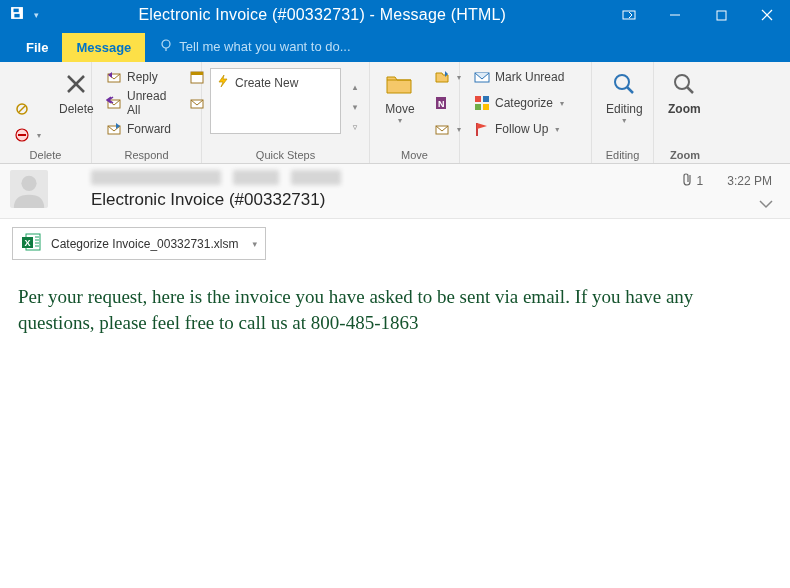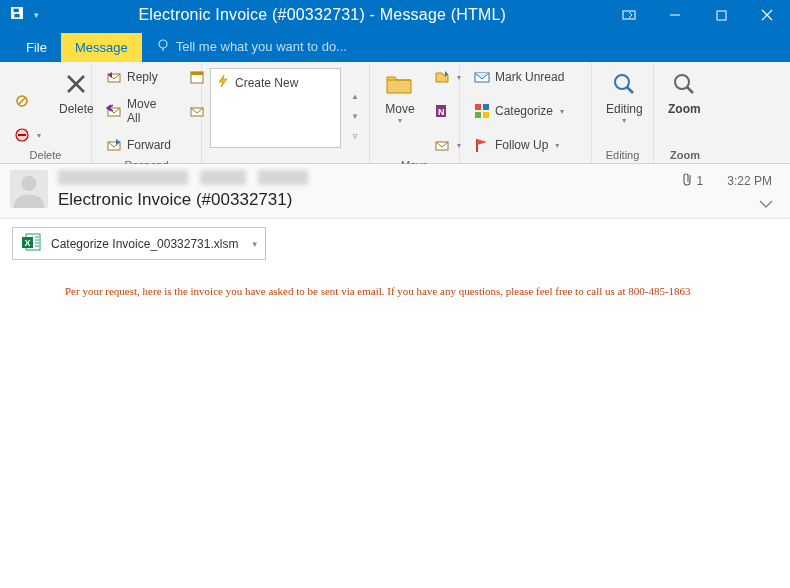--- a/index.html
+++ b/index.html
@@ -13,7 +13,7 @@
     .qat-icon { width: 14px; height: 14px; }
 
     .menubar { height: 32px; background: #0173c7; display: flex; align-items: flex-end; padding-left: 12px; }
-    .menubar .tab { padding: 7px 14px; font-size: 13px; color: #fff; cursor: pointer; }
+    .menubar .tab { padding: 7px 14px; font-size: 13px; color: #fff; cursor: pointer; font-weight: bold; }
     .menubar .tab.active { background: #fde047; color: #0173c7; }
     .menubar .tell-me { display: flex; align-items: center; padding: 7px 14px; color: #bcdef6; font-size: 13px; }
     .menubar .tell-me .bulb { margin-right: 6px; }

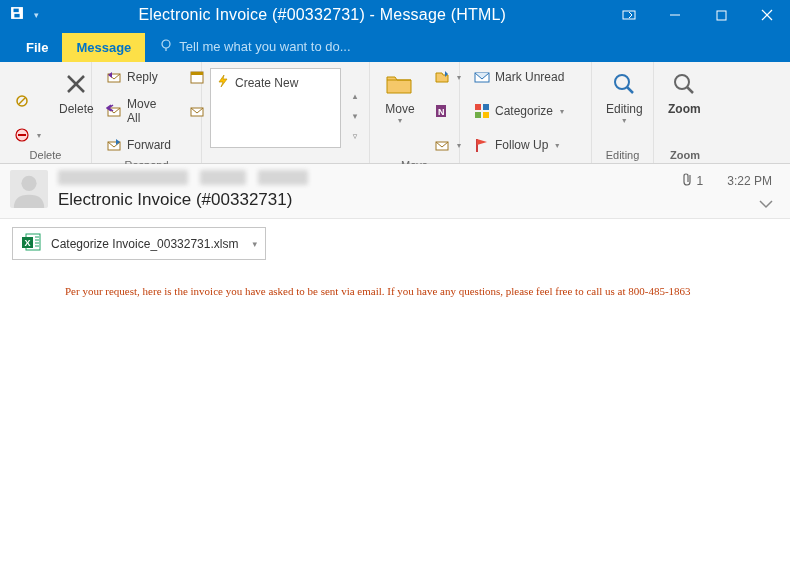--- a/index.html
+++ b/index.html
@@ -28,7 +28,7 @@
     .big-btn .caret { font-size: 8px; color: #888; margin-top: 1px; line-height: 1; }
     .big-btn .lbl { line-height: 1.2; }
 
-    .vstack { display: flex; flex-direction: column; justify-content: flex-start; gap: 12px; }
+    .vstack { display: flex; flex-direction: column; justify-content: flex-start; gap: 4px; }
     .small-btn { display: flex; align-items: center; padding: 2px 6px; cursor: pointer; font-size: 12px; color: #444; gap: 5px; height: 22px; }
     .small-btn .ico { width: 16px; height: 16px; display: flex; align-items: center; justify-content: center; }
     .small-btn .caret { font-size: 8px; color: #888; margin-left: 2px; }

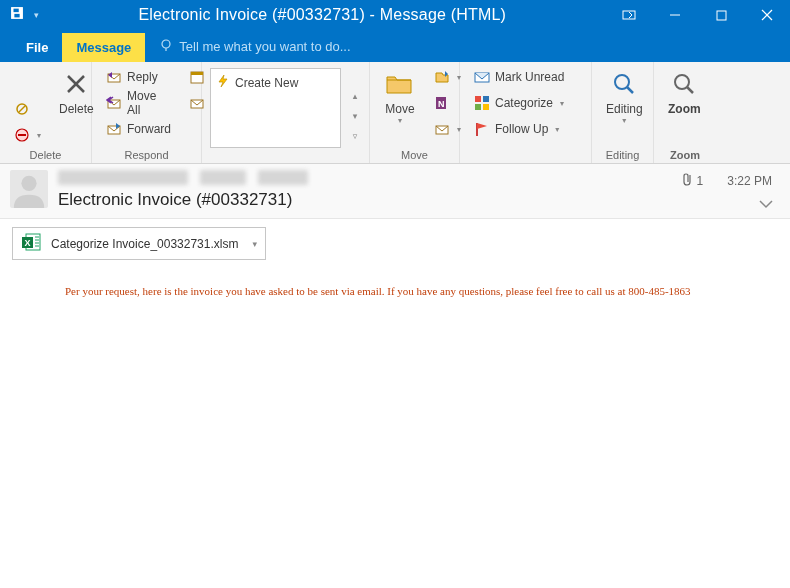--- a/index.html
+++ b/index.html
@@ -33,7 +33,7 @@
     .small-btn .ico { width: 16px; height: 16px; display: flex; align-items: center; justify-content: center; }
     .small-btn .caret { font-size: 8px; color: #888; margin-left: 2px; }
 
-    .qs-box { background: #fff; border: 1px solid #c6c6c6; width: 132px; height: 80px; display: flex; align-items: flex-start; padding: 5px; position: relative; margin-top: 2px; }
+    .qs-box { background: #fff; border: 1px solid #c6c6c6; width: 132px; height: 66px; display: flex; align-items: flex-start; padding: 5px; position: relative; margin-top: 2px; }
     .qs-box .row { font-size: 12px; color: #444; display: flex; align-items: center; gap: 5px; }
     .qs-side { display: flex; flex-direction: column; justify-content: center; gap: 10px; margin-left: 2px; margin-top: 2px; }
     .qs-side .arrow { width: 12px; height: 10px; font-size: 9px; color: #888; text-align:center; }

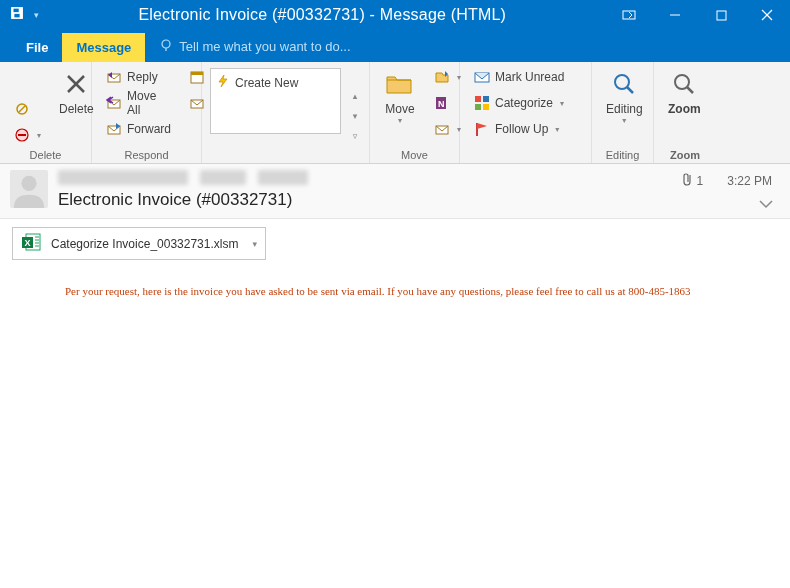--- a/index.html
+++ b/index.html
@@ -165,7 +165,7 @@
                 <path d="M7 2 L3 5 L7 8 M5 2 L1 5 L5 8" fill="none" stroke="#7030a0" stroke-width="1.5"></path>
               </svg>
           </span>
-          <span>Move All</span>
+          <span>Unread All</span>
         </div>
         <div class="small-btn">
           <span class="ico">

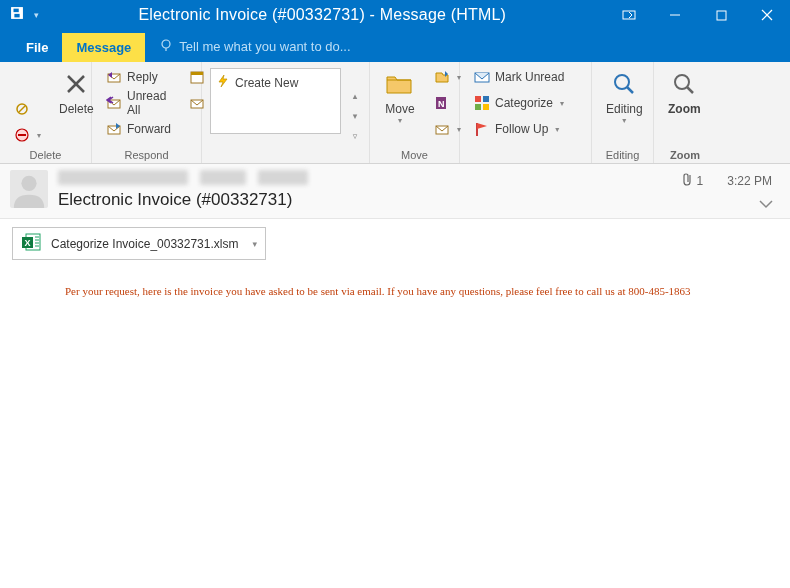--- a/index.html
+++ b/index.html
@@ -219,6 +219,7 @@
         <div class="arrow">▿</div>
       </div>
     </div>
+    <div class="label">Quick Steps</div>
   </div>
 
   <div class="ribbon-group" style="width:90px;">

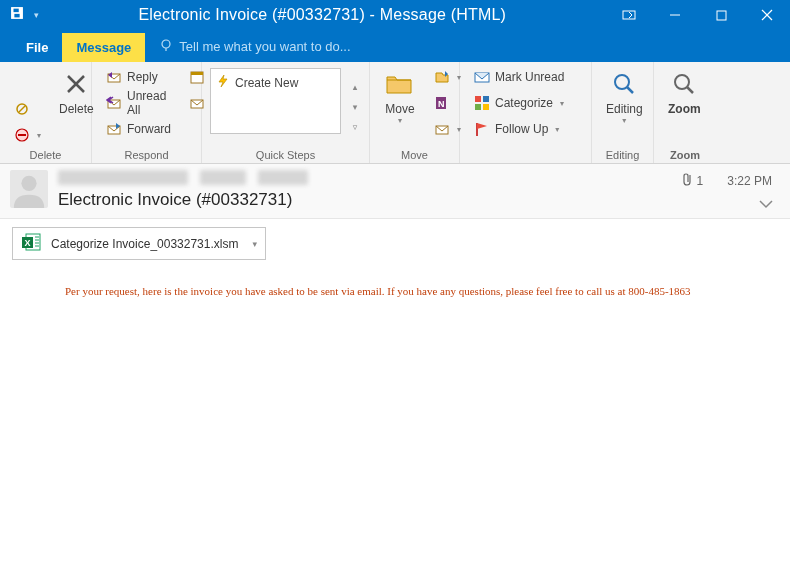--- a/index.html
+++ b/index.html
@@ -346,7 +346,7 @@
           <path d="M4 40 Q4 26 20 26 Q36 26 36 40 Z" fill="#cfcfcf"></path>
         </svg>
     </span>
-    <div style="flex:1;">
+    <div style="flex:1;margin-left:33px;">
       <div class="sender-line">
         <div class="blur-box" style="width:130px;height:15px;"></div>
         <div class="blur-box" style="width:46px;height:15px;"></div>

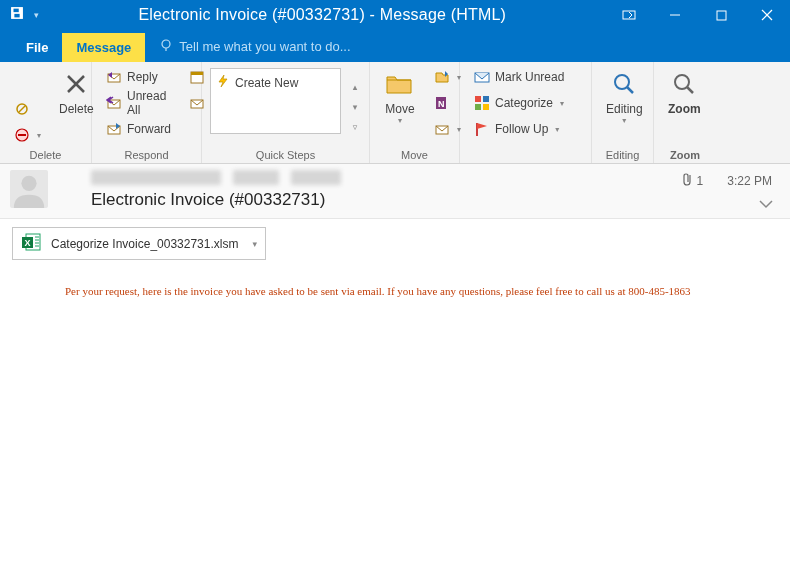--- a/index.html
+++ b/index.html
@@ -50,7 +50,7 @@
     .attachment-chip { display: inline-flex; align-items: center; border: 1px solid #c6c6c6; padding: 3px 8px; gap: 8px; font-size: 12px; color: #333; background: #fff; }
     .attachment-chip .caret { font-size: 9px; color: #888; margin-left: 6px; }
 
-    .body-area { padding: 16px 18px; font-family: "Times New Roman", serif; font-size: 11px; color: #c2410c; line-height: 1.35; margin-left: 47px; }
+    .body-area { padding: 16px 18px; font-family: "Times New Roman", serif; font-size: 19px; color: #14532d; line-height: 1.35; }
   </style>
 </head>
 <body>

